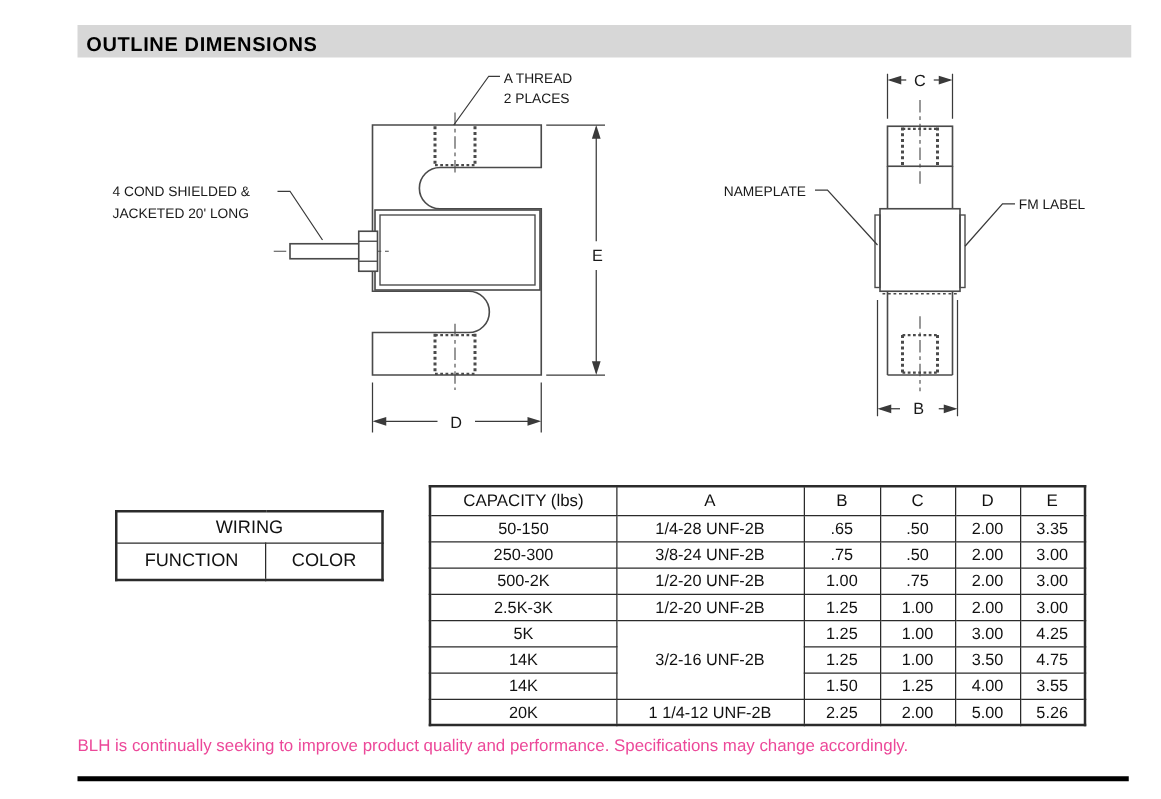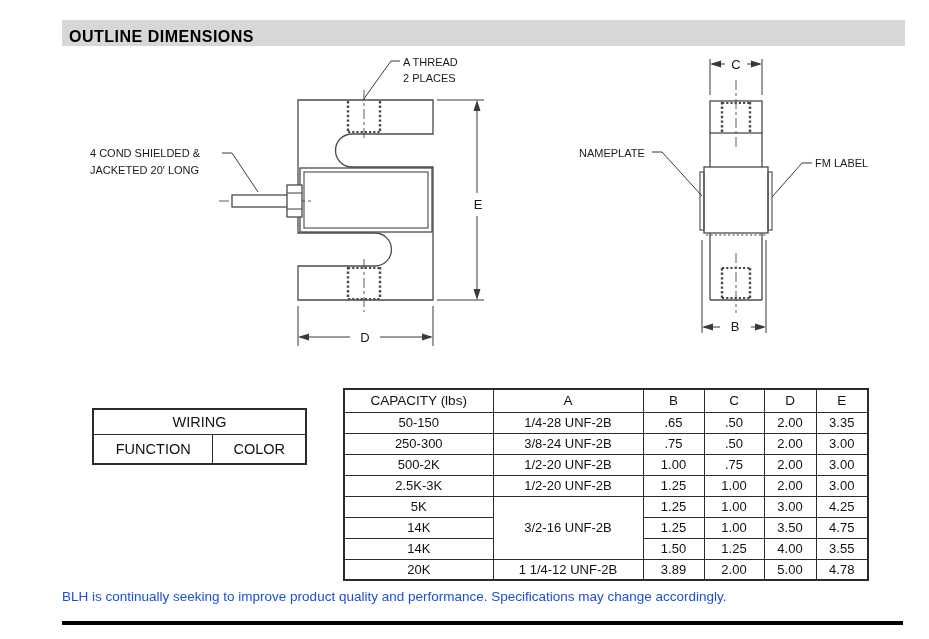--- a/index.html
+++ b/index.html
@@ -261,7 +261,7 @@
     <tr>
       <td>20K</td>
       <td>1 1/4-12 UNF-2B</td>
-      <td>3.89</td>
+      <td>2.25</td>
       <td>2.00</td>
       <td>5.00</td>
       <td>4.78</td>

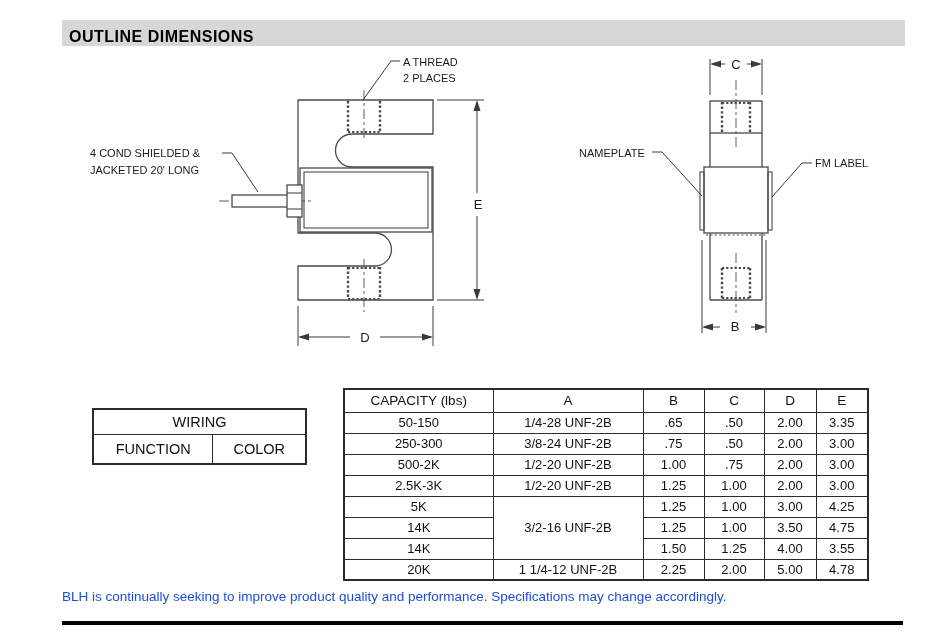--- a/index.html
+++ b/index.html
@@ -264,7 +264,7 @@
       <td>2.25</td>
       <td>2.00</td>
       <td>5.00</td>
-      <td>4.78</td>
+      <td>5.26</td>
     </tr>
   </tbody>
     </table>

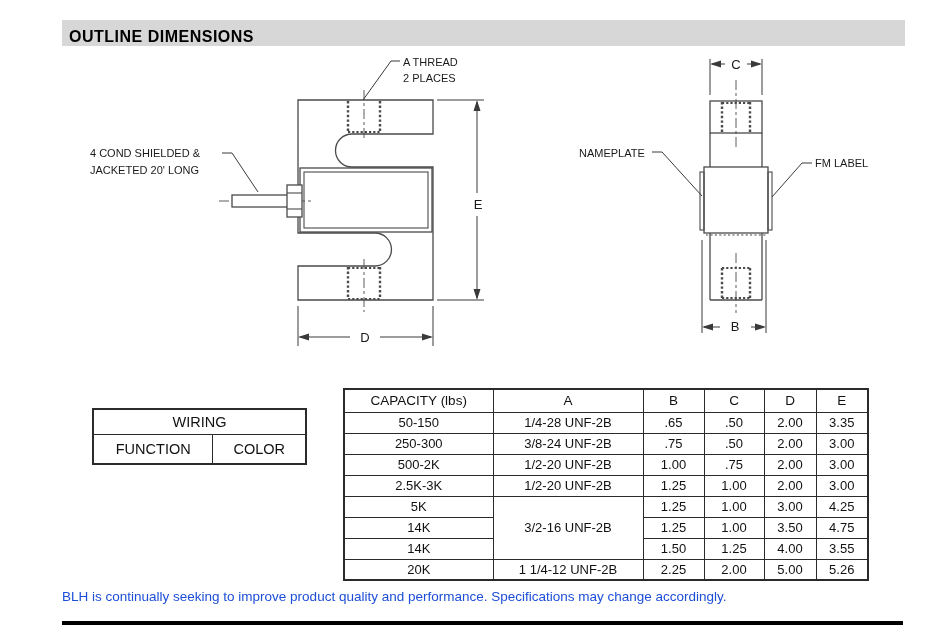--- a/index.html
+++ b/index.html
@@ -41,7 +41,7 @@
   #capacity th { height:23px; font-weight:normal; font-size:13.5px; }
   #capacity td { height:21px; }
 
-  .footer-note { position:absolute; left:62px; top:589px; width:840px; font-size:13.5px; color:#1d4ed8; }
+  .footer-note { position:absolute; left:62px; top:589px; width:840px; font-size:13.5px; color:#ec4899; }
   .bottom-rule { position:absolute; left:62px; top:621px; width:841px; height:4px; background:#000; }
 </style>
 </head>

